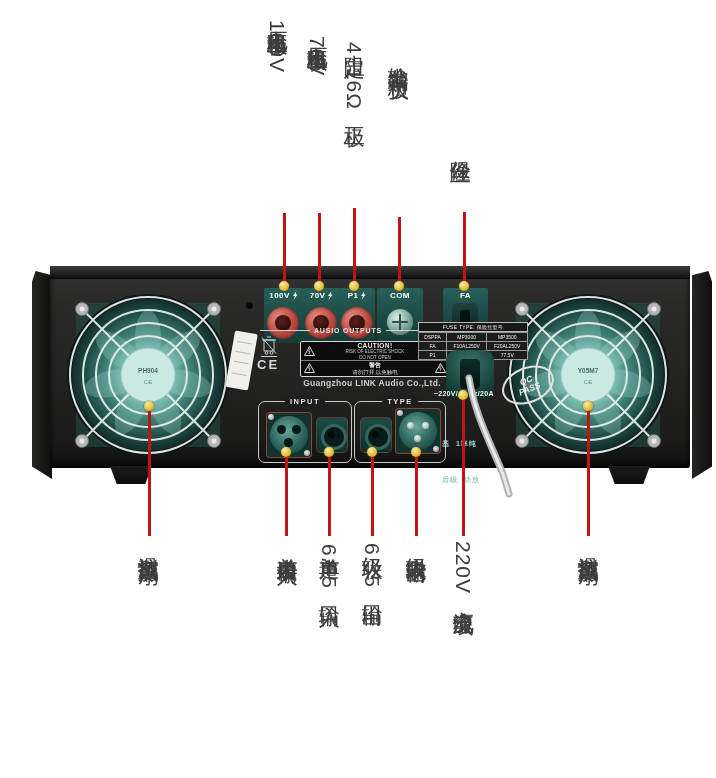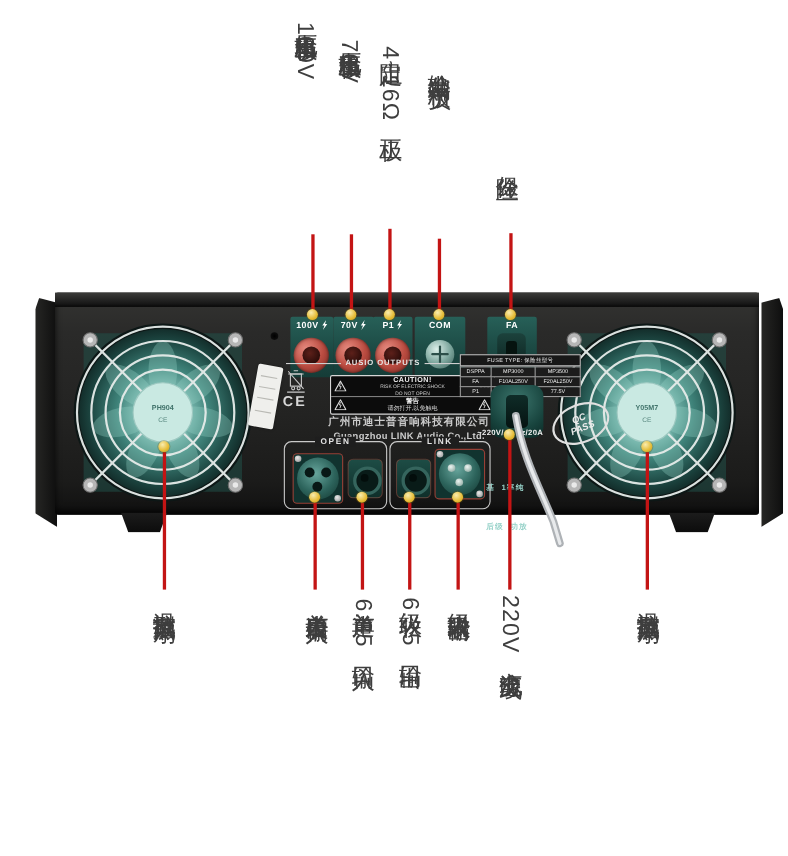--- a/index.html
+++ b/index.html
@@ -289,7 +289,6 @@
   </div>
 
   <div class="company" style="left:266px;top:377px;width:212px;">
-    <div class="cn">广州市迪士普音响科技有限公司</div>
     <div class="en">Guangzhou LINK Audio Co.,Ltd.</div>
   </div>
 

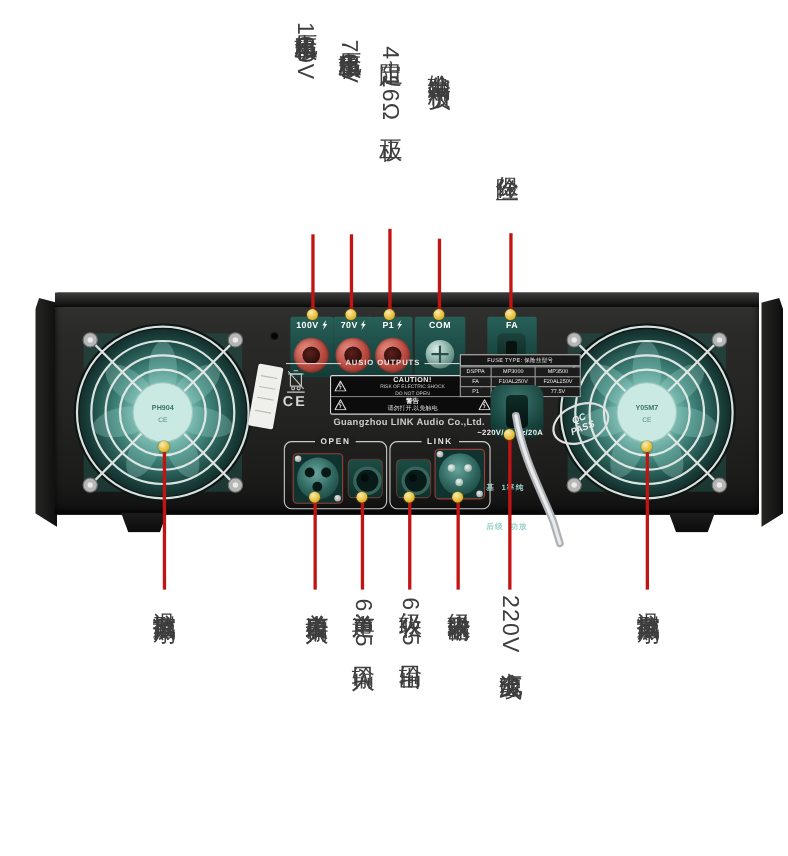--- a/index.html
+++ b/index.html
@@ -330,7 +330,7 @@
   </div>
 
   <div class="group" style="left:258px;top:401px;width:92px;height:60px;">
-    <span class="legend">OPEN</span>
+    <span class="legend">INPUT</span>
     <div class="xlr" style="left:7px;top:10px;">
       <div class="face">
         <div class="pinhole" style="left:7px;top:9px;"></div>

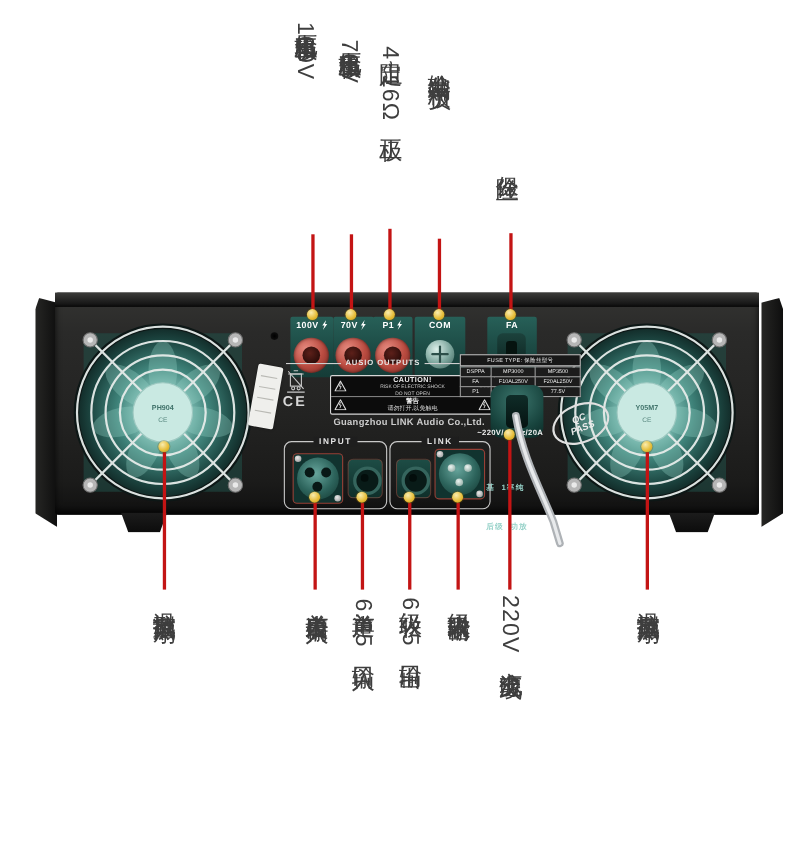--- a/index.html
+++ b/index.html
@@ -344,7 +344,7 @@
   </div>
 
   <div class="group" style="left:354px;top:401px;width:90px;height:60px;">
-    <span class="legend">LINK</span>
+    <span class="legend">TYPE</span>
     <div class="jack" style="left:5px;top:15px;"></div>
     <div class="xlr" style="left:40px;top:6px;">
       <div class="face">

